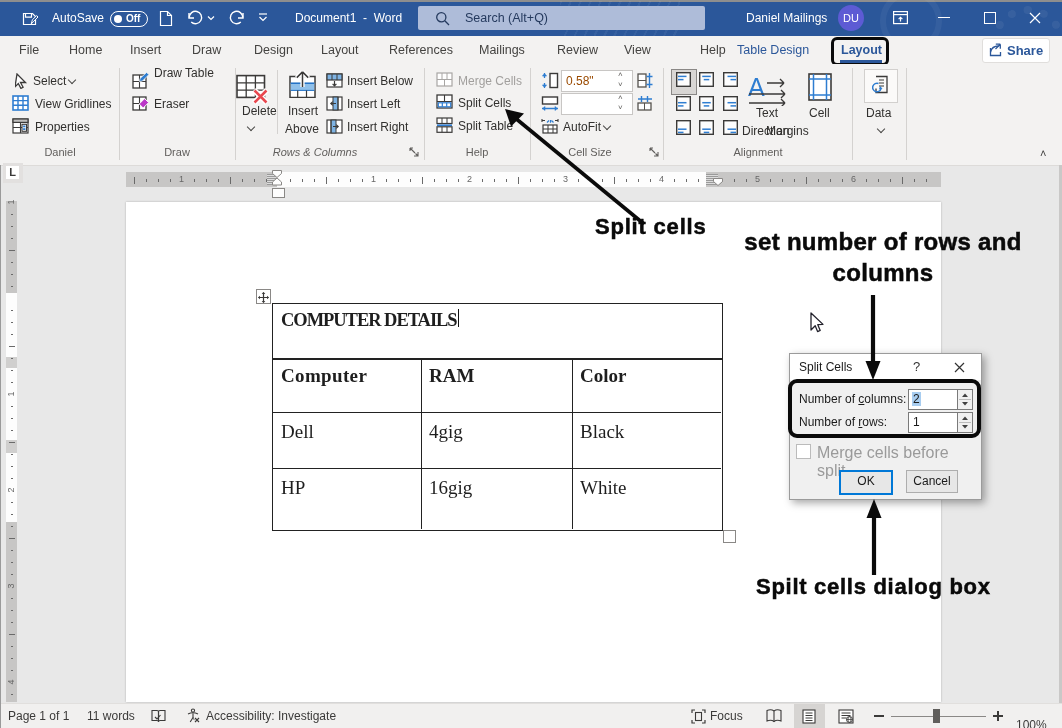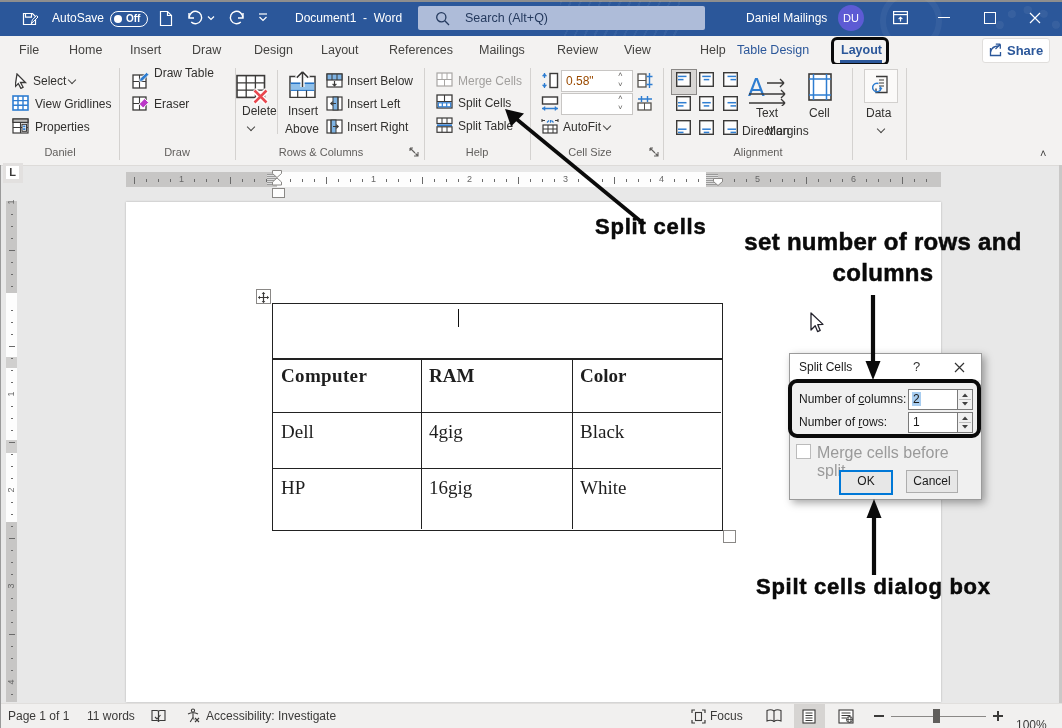--- a/index.html
+++ b/index.html
@@ -217,7 +217,7 @@
     <path d="M7 7.5 h5 M10.2 5.6 l2 1.9 -2 1.9" fill="none" stroke="#3b3a39" stroke-width="1.2"></path>
   </svg>
   <div class="abs rtxt" style="left:347px;top:56px;">Insert Right</div>
-  <div class="glabel" style="left:261px;width:120px;">Rows &amp; Columns</div>
+  <div class="glabel" style="left:255px;width:120px;font-style:italic;">Rows &amp; Columns</div>
   <svg class="abs" style="left:409px;top:83px" width="10" height="10" viewBox="0 0 10 10">
     <path d="M1 1 h3 M1 1 v3 M1 1 l5 5 M9 5 v4 h-4 M9 9 l-2.5-2.5" stroke="#605e5c" stroke-width="1.1" fill="none"></path>
   </svg>

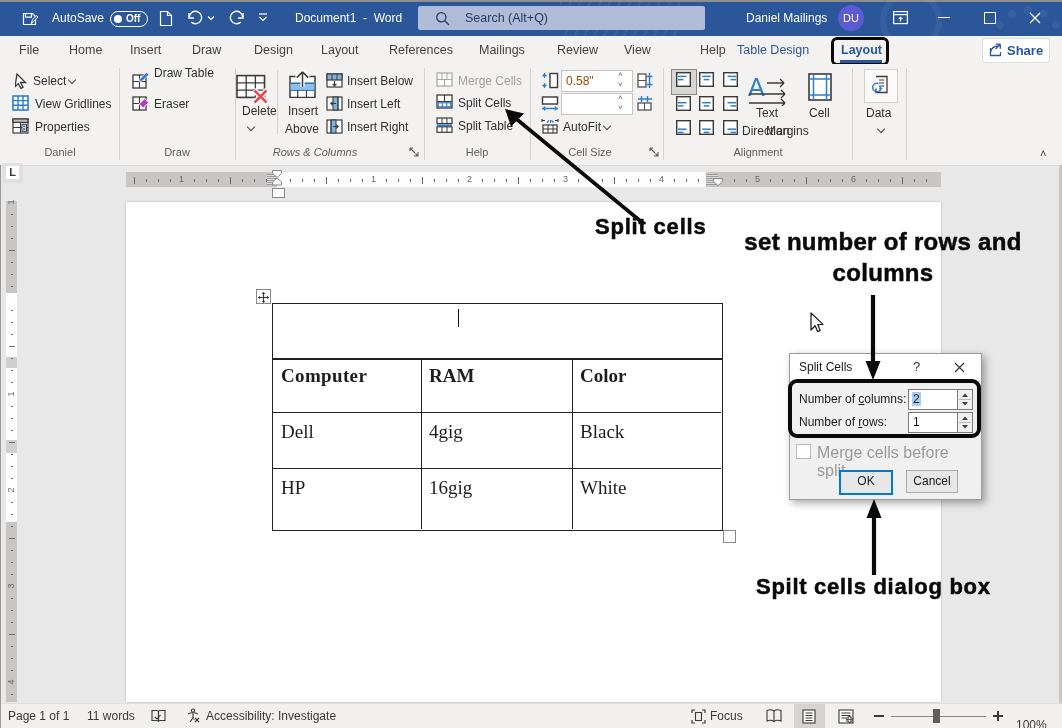--- a/index.html
+++ b/index.html
@@ -515,6 +515,7 @@
     <div class="abs" style="left:300px;top:55px;width:1.4px;height:171px;background:#222;"></div>
     <div class="abs" style="left:0;top:109px;width:449px;height:1.4px;background:#222;"></div>
     <div class="abs" style="left:0;top:165px;width:449px;height:1.4px;background:#222;"></div>
+    <div class="abs cellserif" style="left:9px;top:7px;font-weight:bold;font-size:18.5px;letter-spacing:-1.05px;">COMPUTER DETAILS</div>
     <div class="abs" style="left:186px;top:6px;width:1.2px;height:18px;background:#111;"></div>
     <div class="abs cellserif" style="left:9px;top:62px;font-weight:bold;letter-spacing:0.35px;">Computer</div>
     <div class="abs cellserif" style="left:157px;top:62px;font-weight:bold;">RAM</div>

